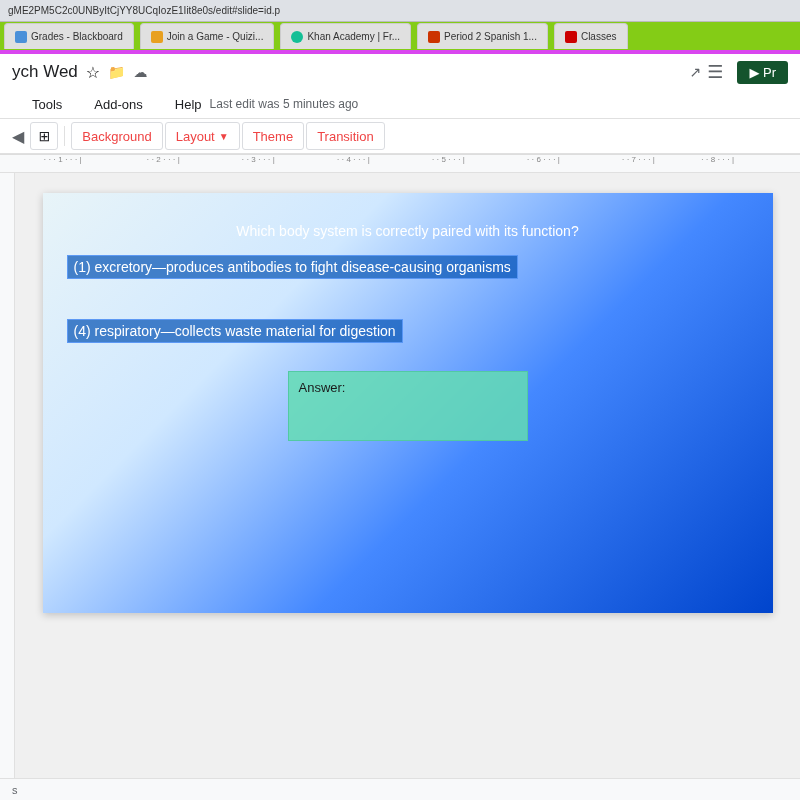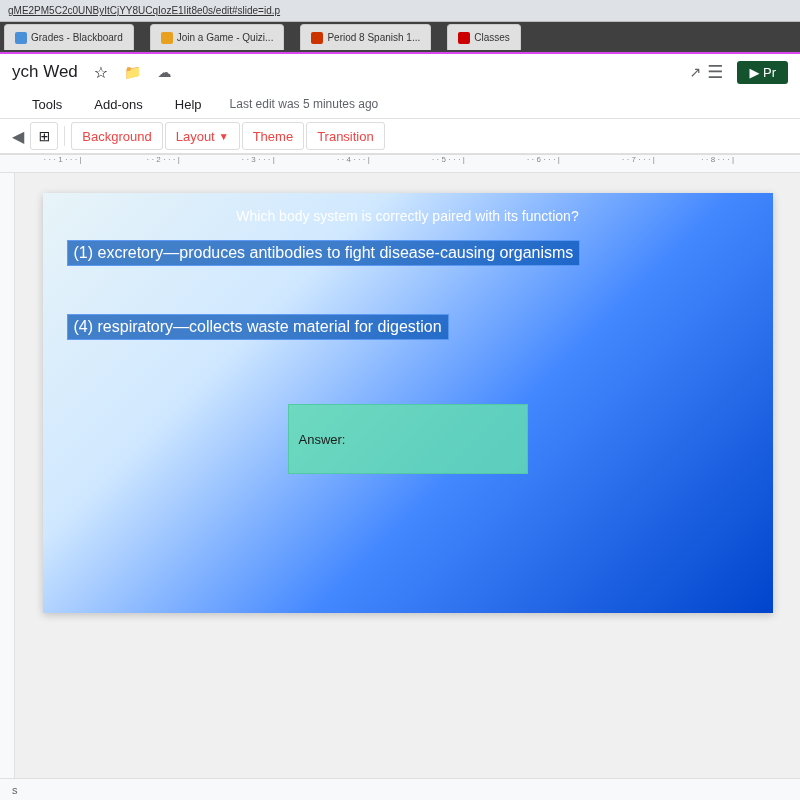--- a/index.html
+++ b/index.html
@@ -21,7 +21,6 @@
       align-items: center;
       padding: 0 8px;
       border-bottom: 1px solid #bbb;
-      text-decoration: underline;
     }
 
     .browser-tabs {

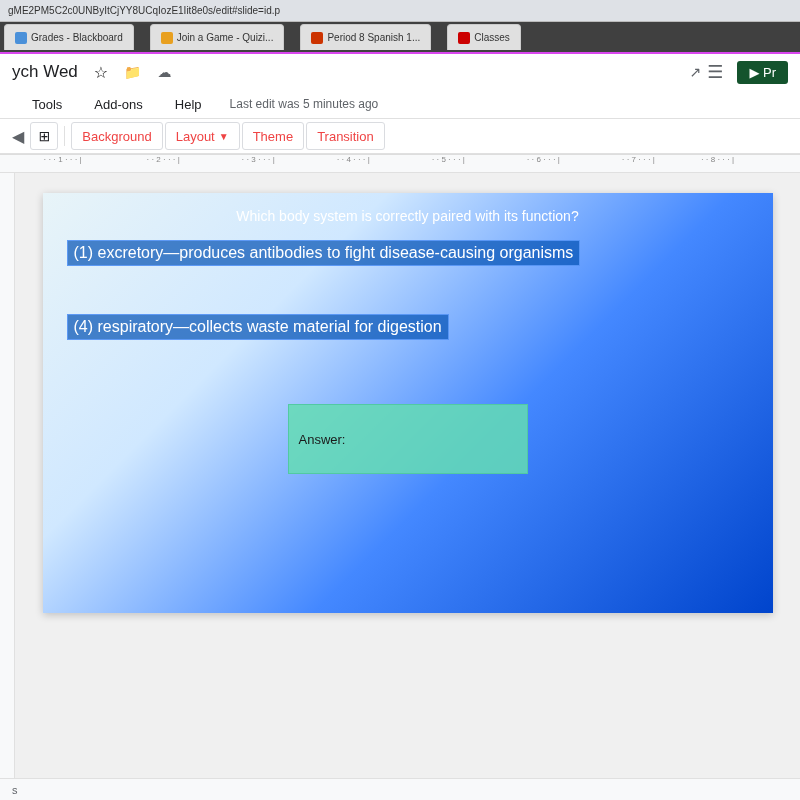--- a/index.html
+++ b/index.html
@@ -24,13 +24,13 @@
     }
 
     .browser-tabs {
-      background: #404040;
+      background: #84cc16;
       height: 32px;
       display: flex;
       align-items: center;
       padding: 0 4px;
-      gap: 16px;
-      border-bottom: 2px solid #d946ef;
+      gap: 6px;
+      border-bottom: 4px solid #d946ef;
       overflow: hidden;
     }
 

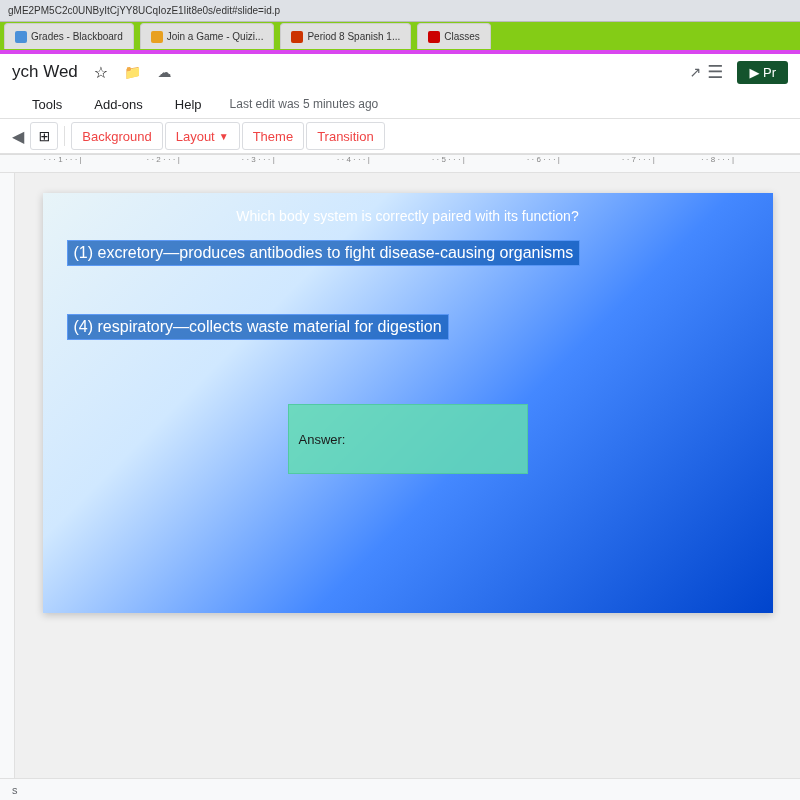--- a/index.html
+++ b/index.html
@@ -311,6 +311,10 @@
   <div class="browser-tab inactive">
     <span class="favicon" style="background:#e8a020;"></span>
     <span>Join a Game - Quizi...</span>
+  </div>
+  <div class="browser-tab inactive">
+    <span class="favicon" style="background:#14bf96; border-radius:50%;"></span>
+    <span>Khan Academy | Fr...</span>
   </div>
   <div class="browser-tab inactive">
     <span class="favicon" style="background:#cc3300;"></span>

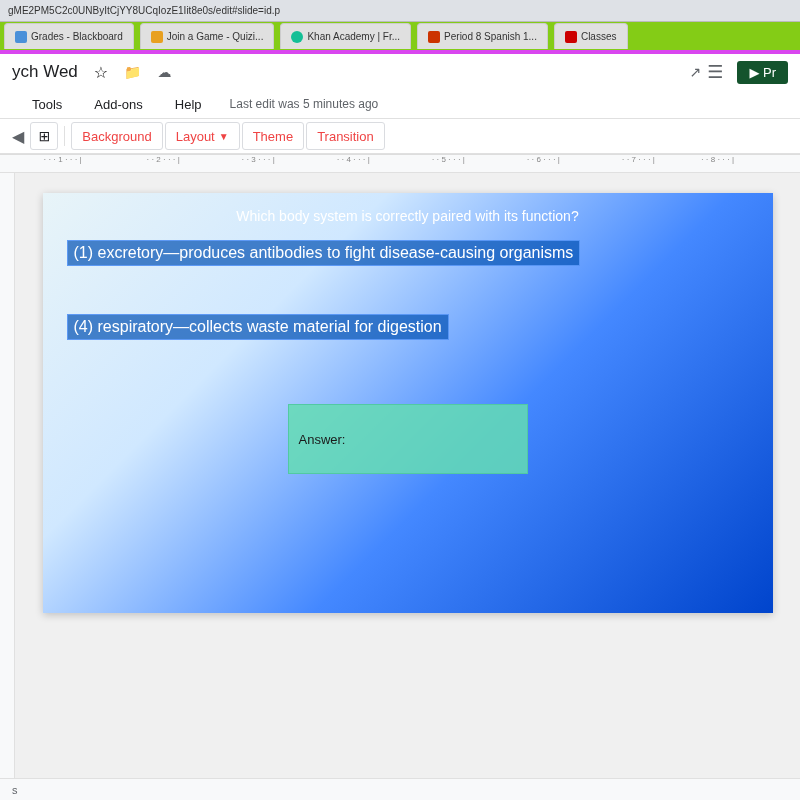--- a/index.html
+++ b/index.html
@@ -318,7 +318,7 @@
   </div>
   <div class="browser-tab inactive">
     <span class="favicon" style="background:#cc3300;"></span>
-    <span>Period 8 Spanish 1...</span>
+    <span>Period 2 Spanish 1...</span>
   </div>
   <div class="browser-tab inactive">
     <span class="favicon" style="background:#cc0000;"></span>

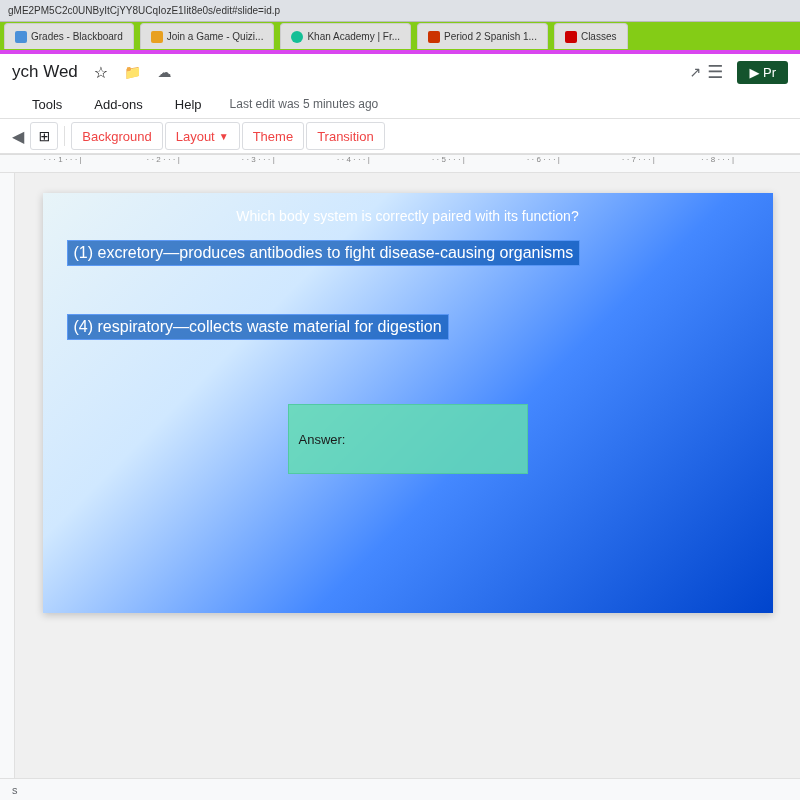--- a/index.html
+++ b/index.html
@@ -73,7 +73,7 @@
       display: flex;
       align-items: center;
       padding: 0 12px;
-      gap: 16px;
+      gap: 8px;
     }
 
     .slides-title {

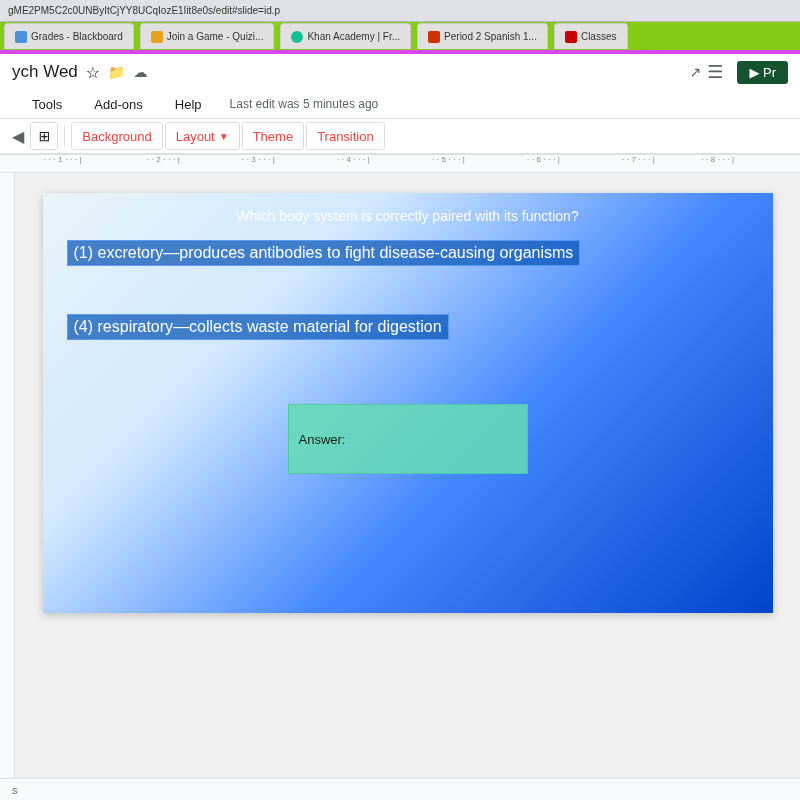--- a/index.html
+++ b/index.html
@@ -102,7 +102,7 @@
     .last-edit {
       font-size: 12px;
       color: #5f6368;
-      margin-left: 20px;
+      margin-left: 0;
     }
 
     .slides-toolbar {

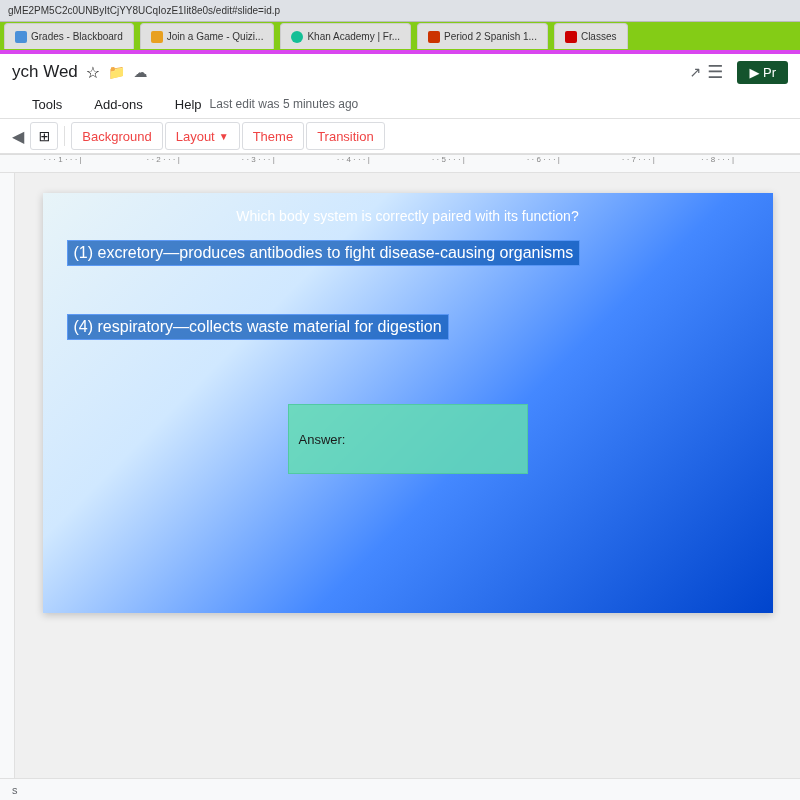--- a/index.html
+++ b/index.html
@@ -205,7 +205,7 @@
 
     .slide-inner {
       width: 100%;
-      padding: 5px 24px 30px 24px;
+      padding: 20px 24px 30px 24px;
       background: linear-gradient(135deg, #e8f4f8 0%, #d0e8ff 30%, #4488ff 60%, #0044cc 100%);
       min-height: 420px;
       position: relative;

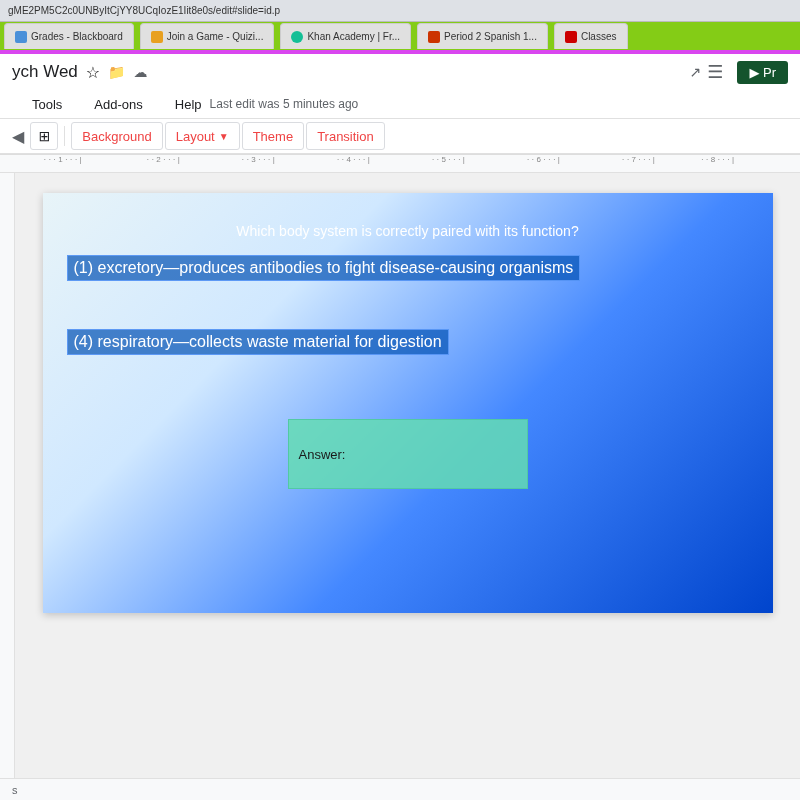--- a/index.html
+++ b/index.html
@@ -226,9 +226,9 @@
     }
 
     .slide-option {
-      font-size: 16px;
+      font-size: 14px;
       color: #fff;
-      margin-bottom: 12px;
+      margin-bottom: 4px;
       background: rgba(0, 80, 180, 0.7);
       border: 1px solid rgba(100, 160, 255, 0.8);
       padding: 3px 6px;

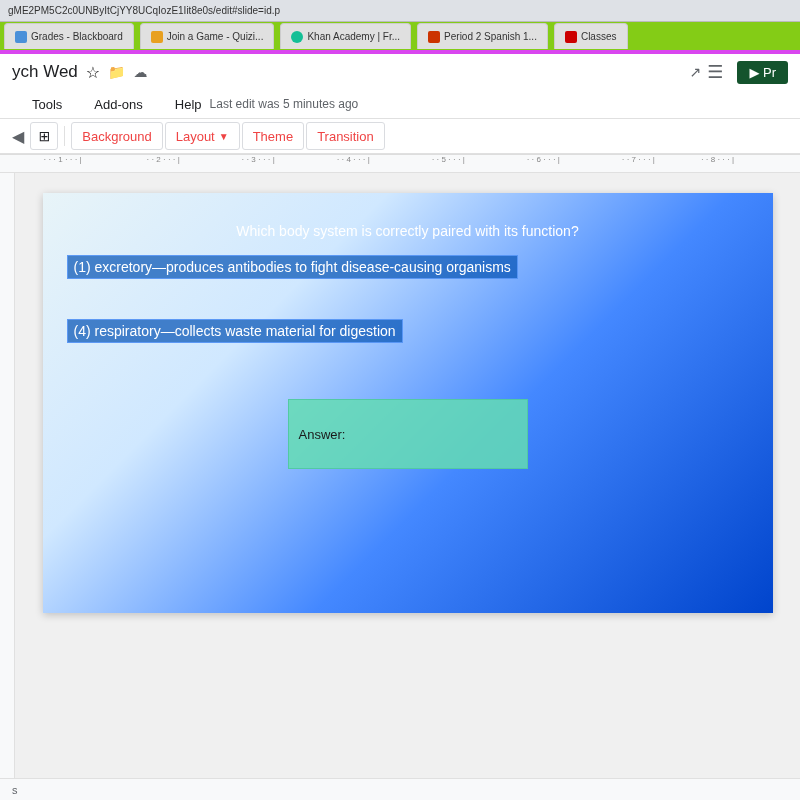--- a/index.html
+++ b/index.html
@@ -247,9 +247,8 @@
       width: 240px;
       height: 70px;
       display: flex;
-      align-items: center;
+      align-items: flex-start;
       padding: 8px 10px;
-      margin-top: 28px;
     }
 
     .answer-label {

